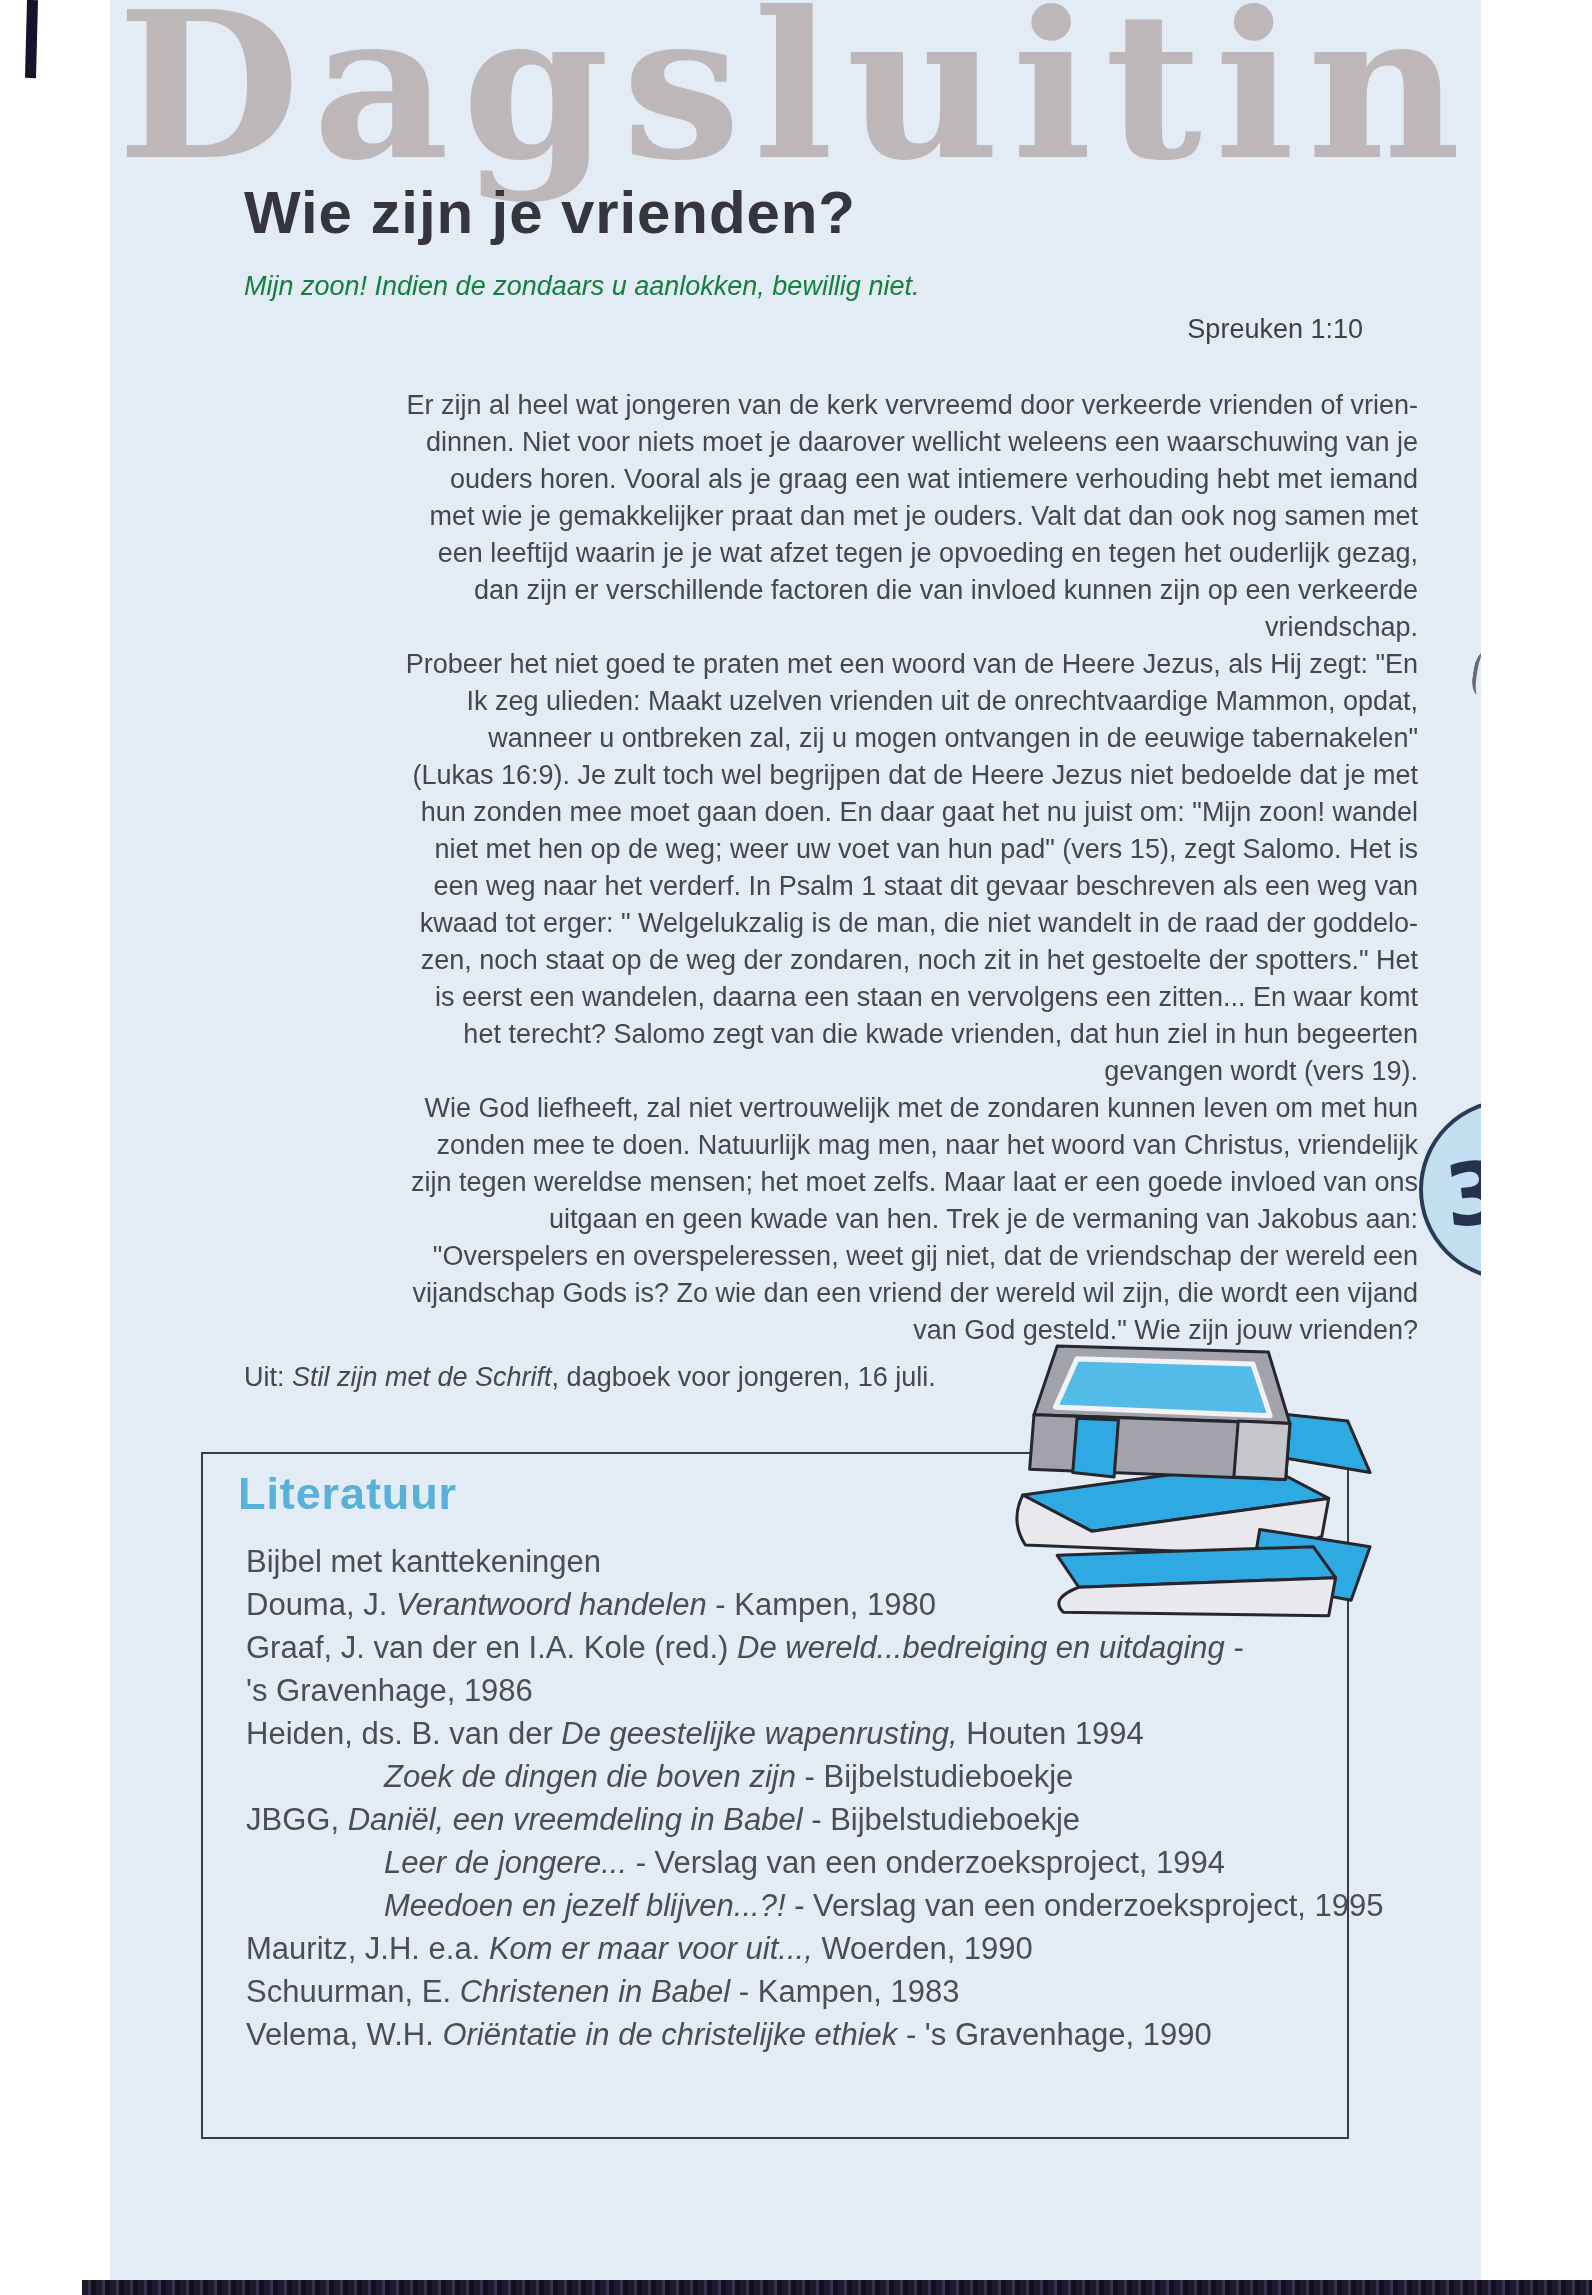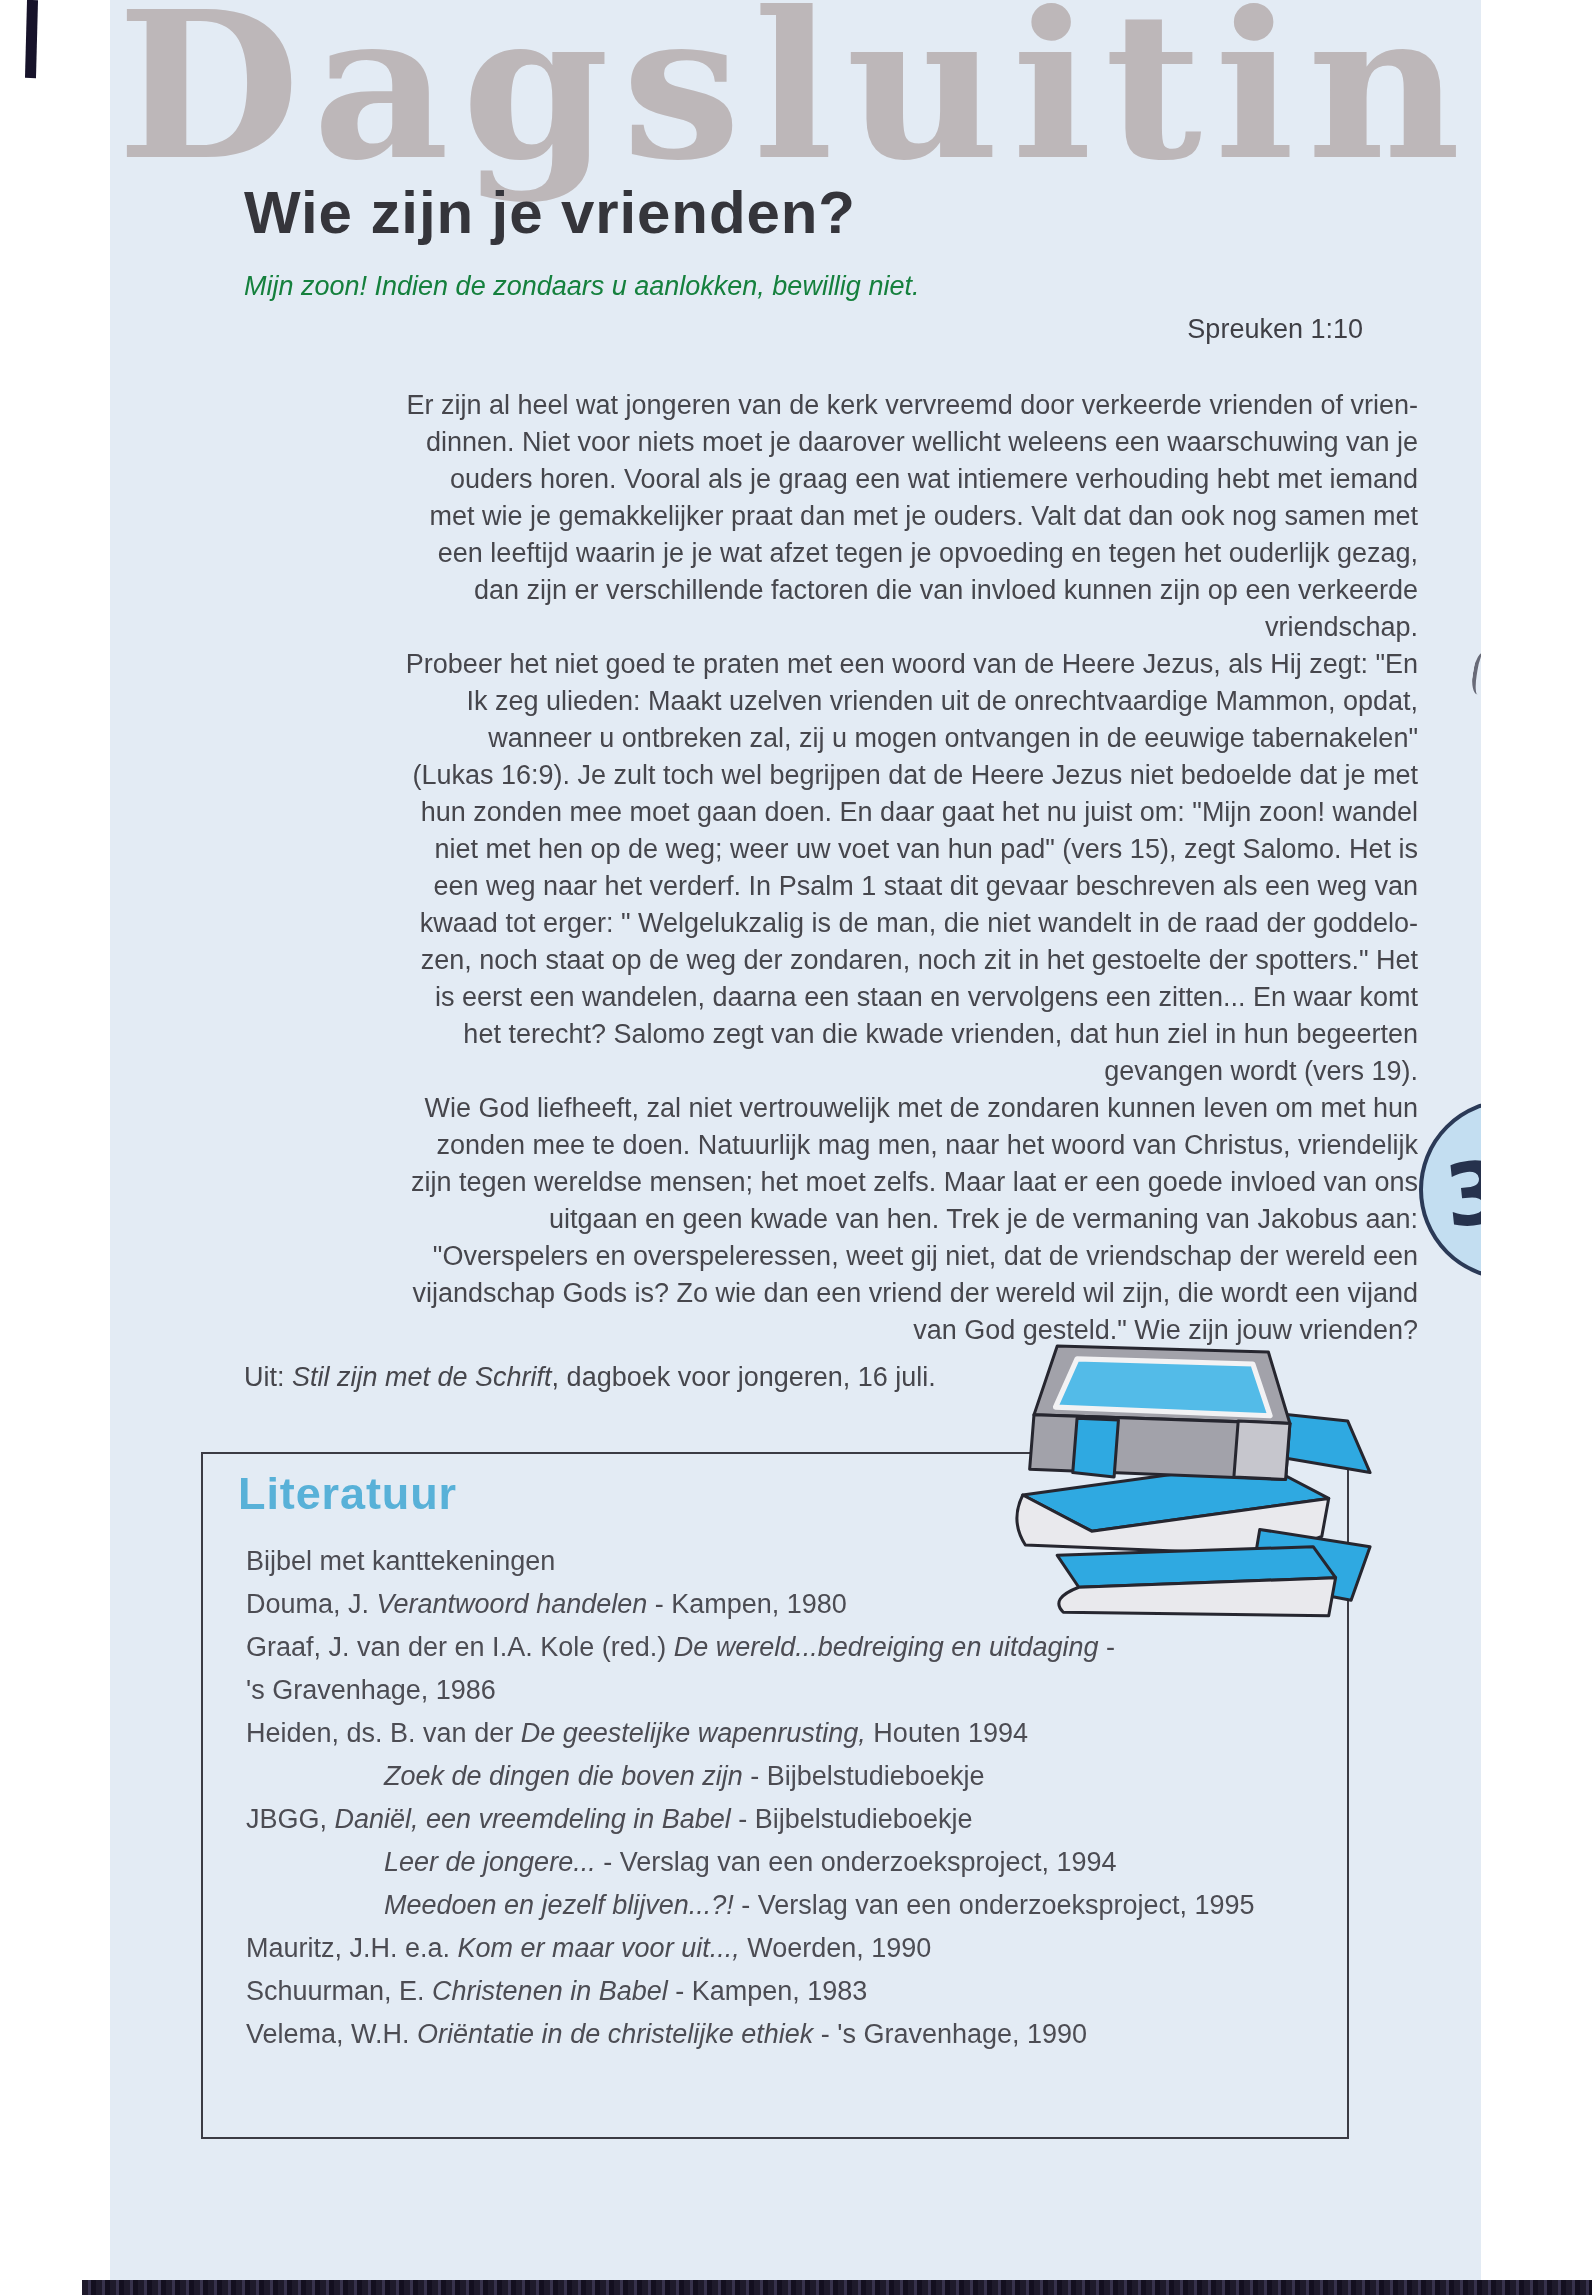--- a/index.html
+++ b/index.html
@@ -22,7 +22,7 @@
   .lit-box{position:absolute;left:91px;top:1452px;width:1144px;height:683px;border:2.6px solid #3b3b44;z-index:1;}
   .lit-heading{position:absolute;left:35px;top:14px;font-size:45px;font-weight:bold;color:#58b1d8;letter-spacing:0.9px;}
   .lit-list{position:absolute;left:43px;top:86px;margin:0;padding:0;list-style:none;width:1070px;}
-  .lit-item{font-size:27px;line-height:43px;color:#4c4c53;white-space:nowrap;}
+  .lit-item{font-size:31px;line-height:43px;color:#4c4c53;white-space:nowrap;}
   .lit-item.indent{padding-left:138px;}
   .lit-item .it{font-style:italic;}
   

